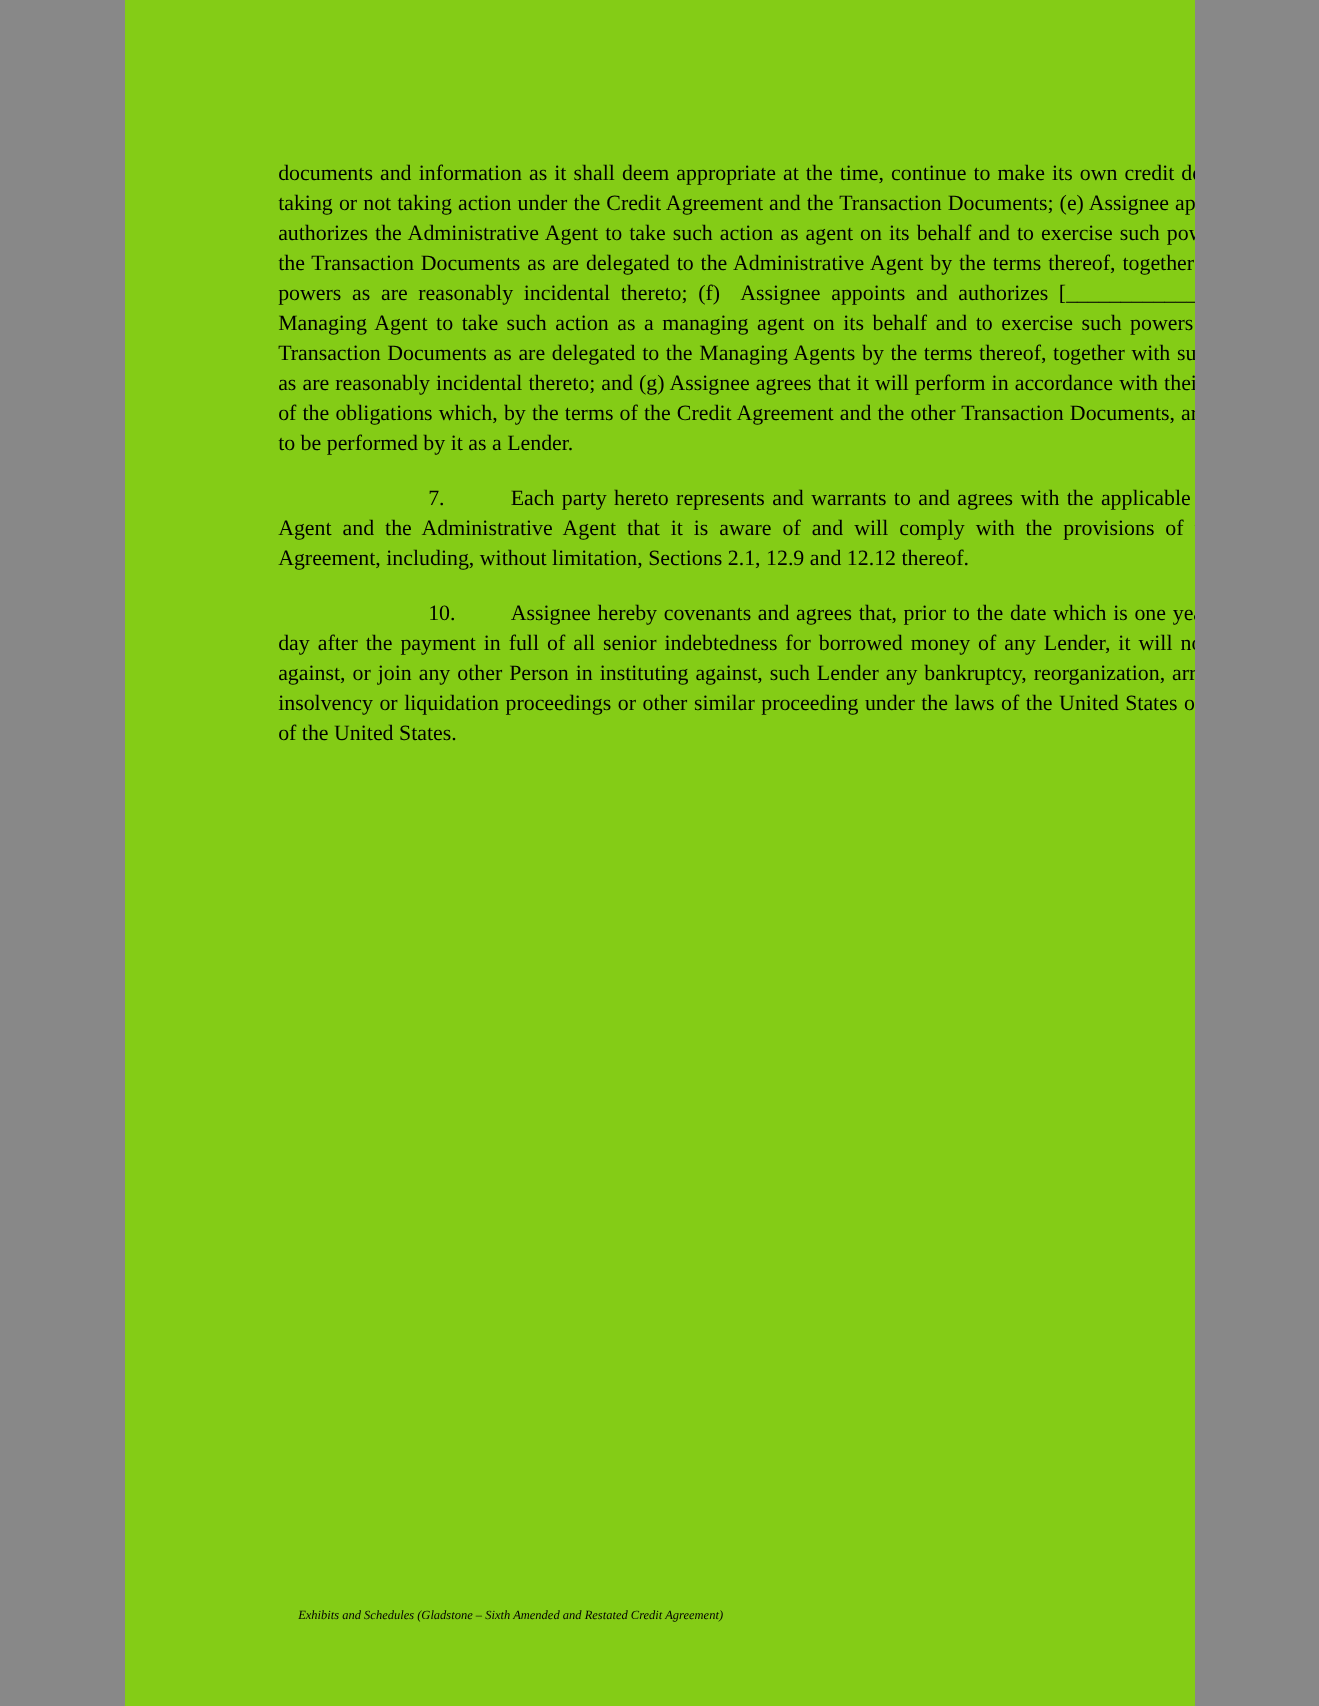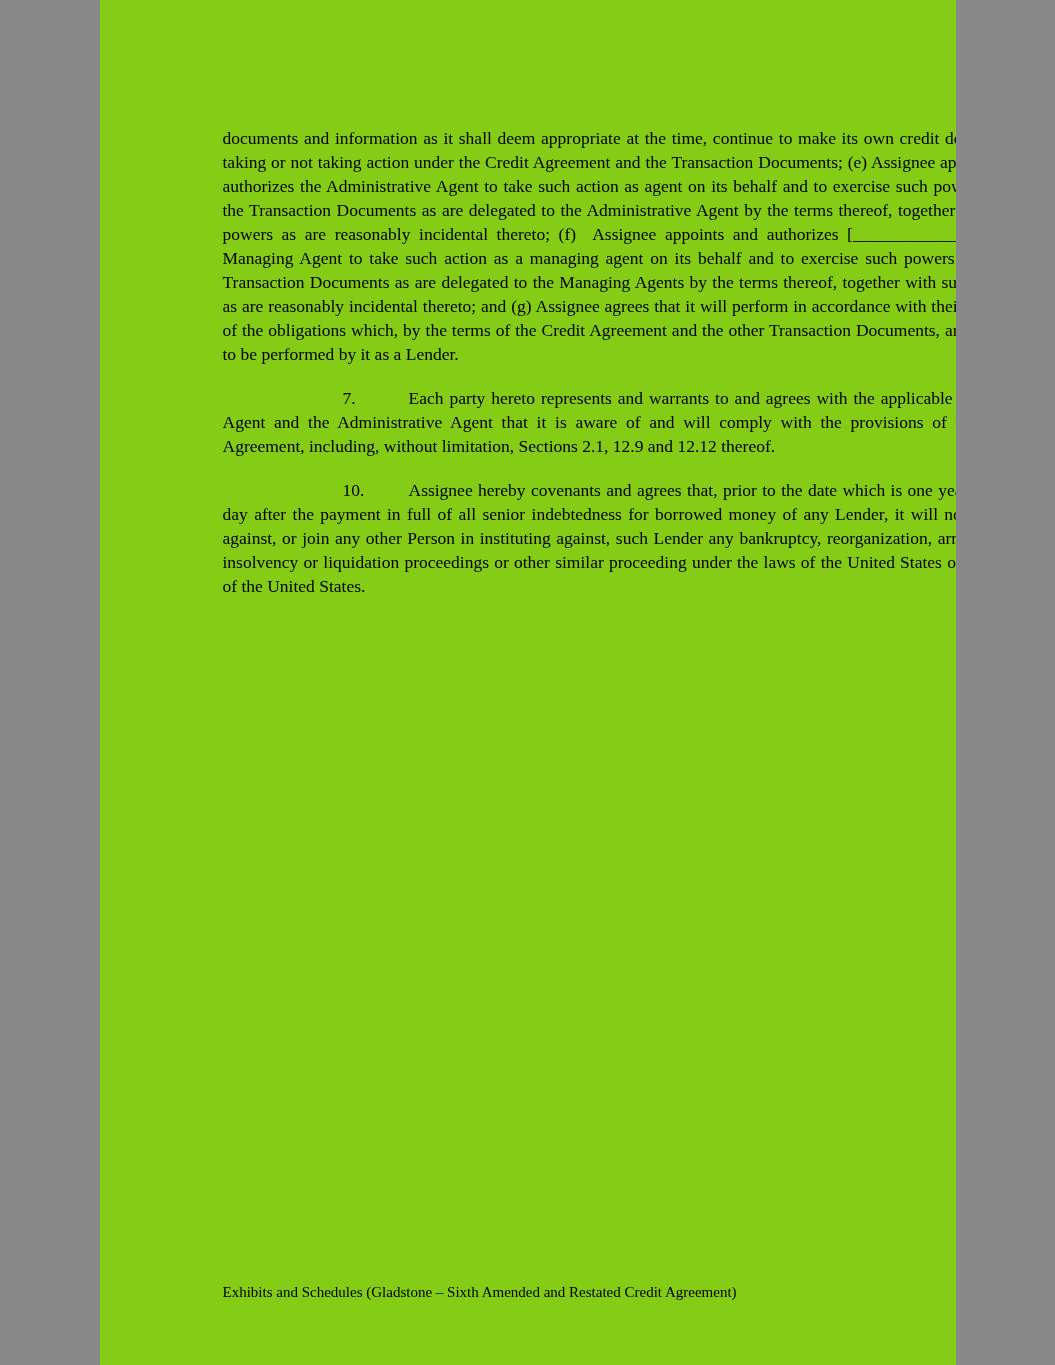--- a/index.html
+++ b/index.html
@@ -29,11 +29,12 @@
   .uref { }
   .footer {
     position: absolute;
-    left: 123px;
+    left: 139px;
     top: 1284px;
-    font-size: 15px;
+    font-size: 10px;
     line-height: 17px;
     color: #000000;
+    font-style: italic;
   }
 </style>
 </head>

